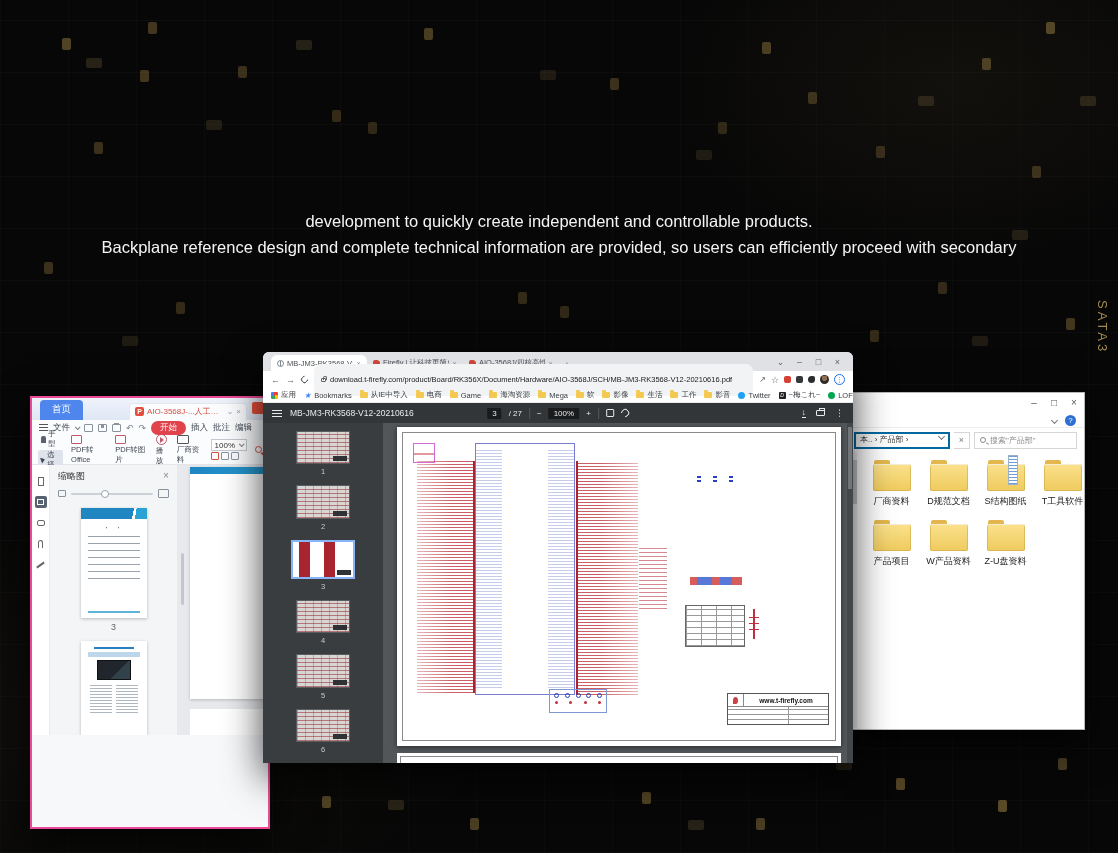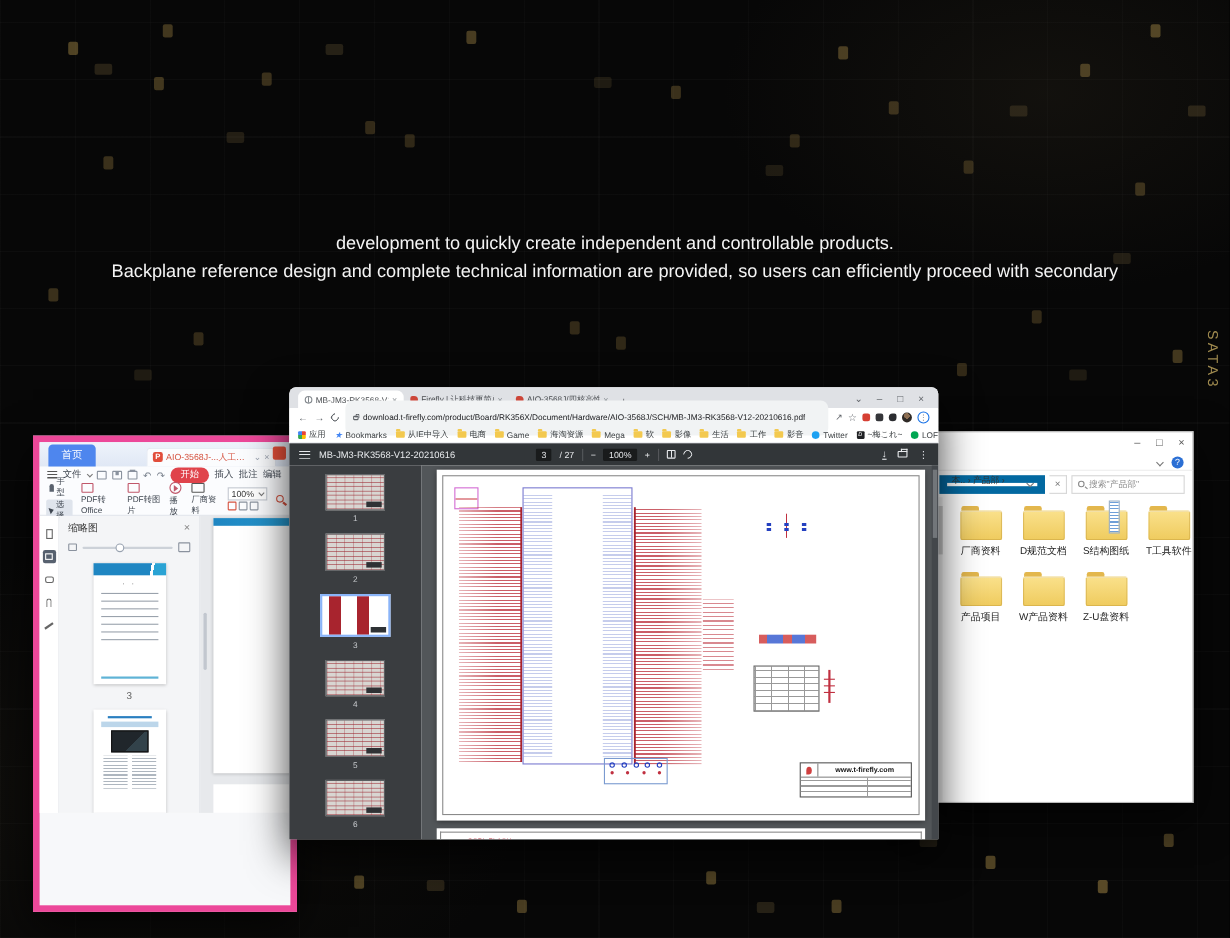--- a/index.html
+++ b/index.html
@@ -58,7 +58,7 @@
   .wctrl span { width:20px; text-align:center; color:#5a5a5a; font-size:10px; line-height:1; cursor:default; }
 
   
-  .wps { left:30px; top:396px; width:240px; height:433px; background:#f7f8fa; border:6px solid #ec4899; z-index:2; }
+  .wps { left:30px; top:396px; width:240px; height:433px; background:#f7f8fa; border:2px solid #ec4899; z-index:2; }
   .wps-tabbar { height:22px; background:linear-gradient(#eef3fb,#e0e8f5); display:flex; align-items:flex-end; position:relative; }
   .wps-home { margin-left:8px; background:#4e86ee; color:#fff; font-size:9.5px; padding:3px 12px 4px; border-radius:4px 4px 0 0; }
   .wps-doc { margin-left:46px; background:#fbfcfe; border:1px solid #e2e7f0; border-bottom:none; border-radius:4px 4px 0 0;

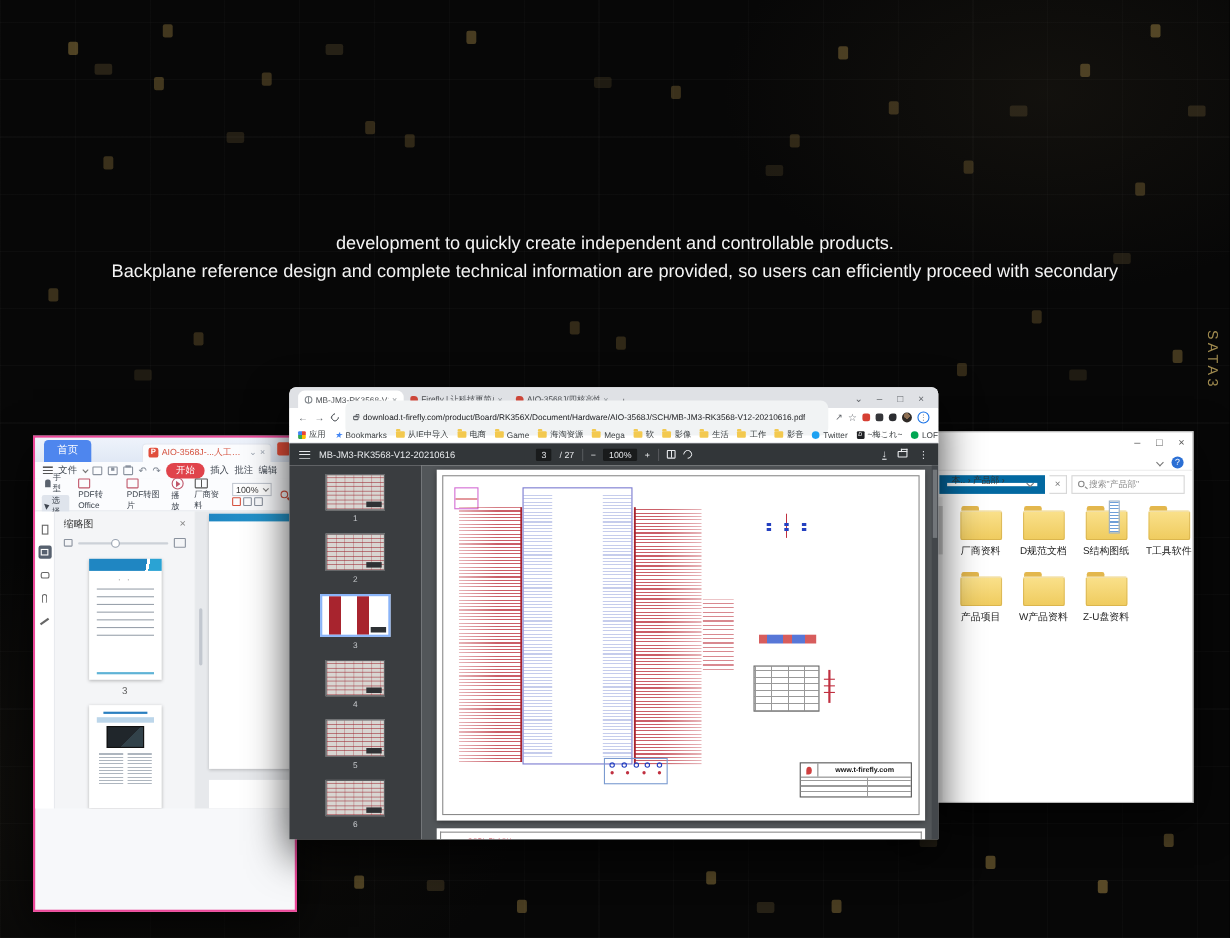--- a/index.html
+++ b/index.html
@@ -140,7 +140,7 @@
   .ex-chev { width:5px; height:5px; border-right:1px solid #777; border-bottom:1px solid #777; transform:rotate(45deg); }
   .ex-help { width:11px; height:11px; border-radius:50%; background:#2b6fd4; color:#fff; font-size:8px; display:flex; align-items:center; justify-content:center; }
   .ex-addr { height:24px; display:flex; align-items:center; gap:4px; padding:0 7px; }
-  .ex-crumb { width:96px; height:17px; border:7px solid #0369a1; display:flex; align-items:flex-end; font-size:8px; color:#333; padding:0 4px; gap:3px; }
+  .ex-crumb { width:96px; height:17px; border:2px solid #0369a1; display:flex; align-items:flex-start; font-size:8px; color:#333; padding:0 4px; gap:3px; }
   .ex-crumb .grow { flex:1; white-space:nowrap; overflow:hidden; }
   .ex-x { width:16px; height:17px; border:1px solid #d6d6d6; border-left:none; color:#777; font-size:9px; display:flex; align-items:center; justify-content:center; }
   .ex-search { flex:1; height:17px; border:1px solid #d6d6d6; display:flex; align-items:center; gap:4px; padding:0 5px; font-size:8px; color:#8a8a8a; }

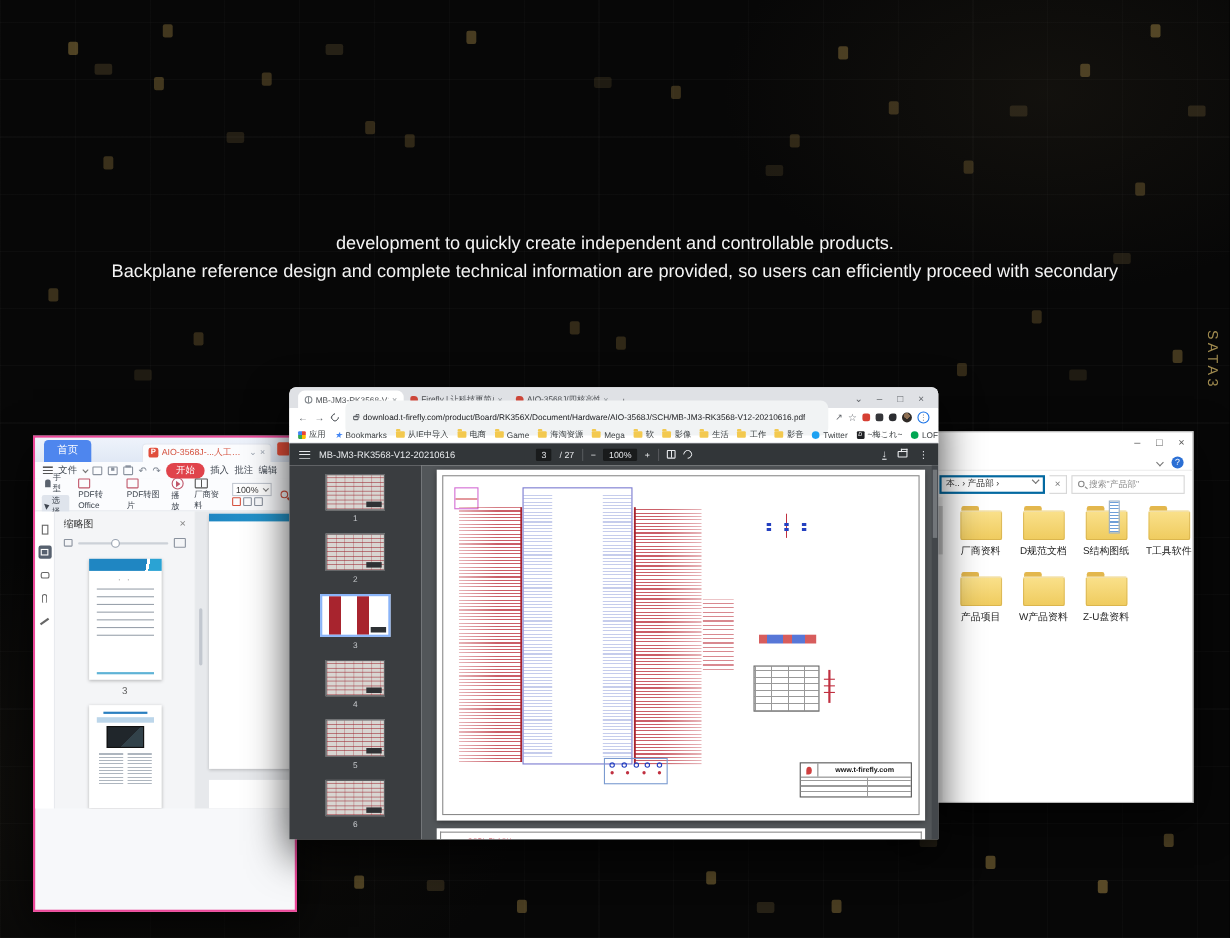--- a/index.html
+++ b/index.html
@@ -104,7 +104,7 @@
   .cmt-g { width:8px; height:6px; border:1px solid #666; border-radius:2px; }
   .clip-g { width:5px; height:8px; border:1px solid #666; border-bottom:none; border-radius:3px 3px 0 0; }
   .pen-g { width:9px; height:2px; background:#666; transform:rotate(-35deg); }
-  .wps-panel { width:128px; background:#f4f5f7; border-right:1px solid #e6e8ec; display:flex; flex-direction:column; }
+  .wps-panel { width:128px; background:#f4f5f7; border-right:1px solid #e6e8ec; display:flex; flex-direction:column;font-family:Liberation Mono, monospace; }
   .panel-head { display:flex; justify-content:space-between; align-items:center; padding:5px 8px 3px; font-size:9px; color:#333; }
   .panel-close { color:#888; font-size:10px; }
   .slider-row { display:flex; align-items:center; gap:5px; padding:3px 8px 6px; }

